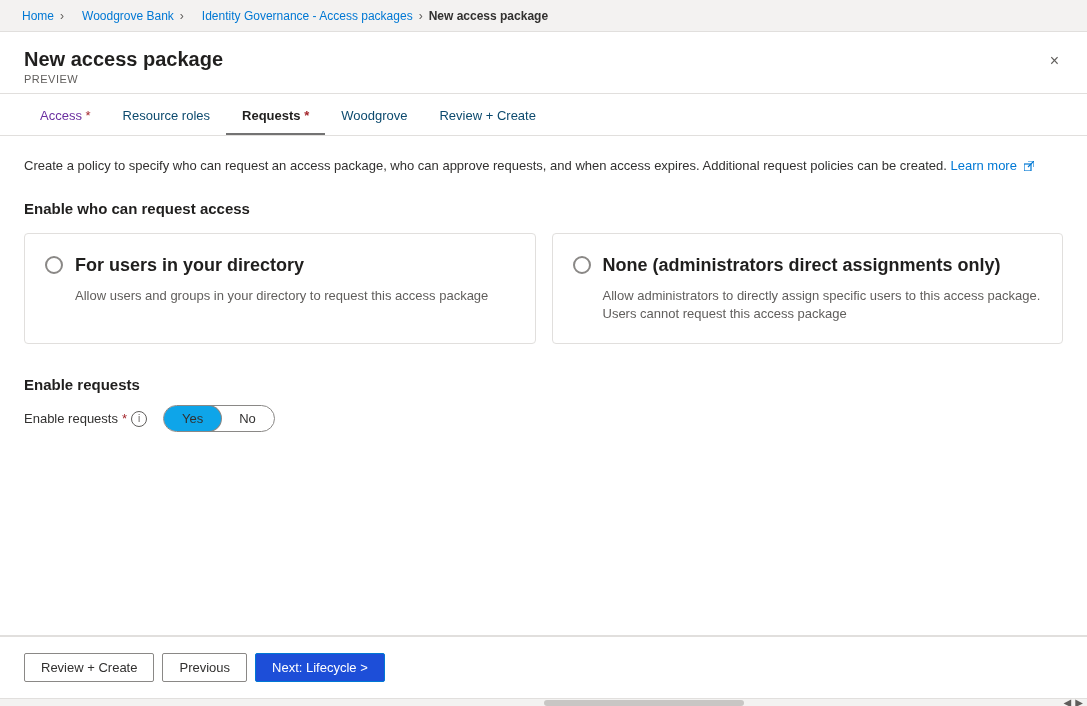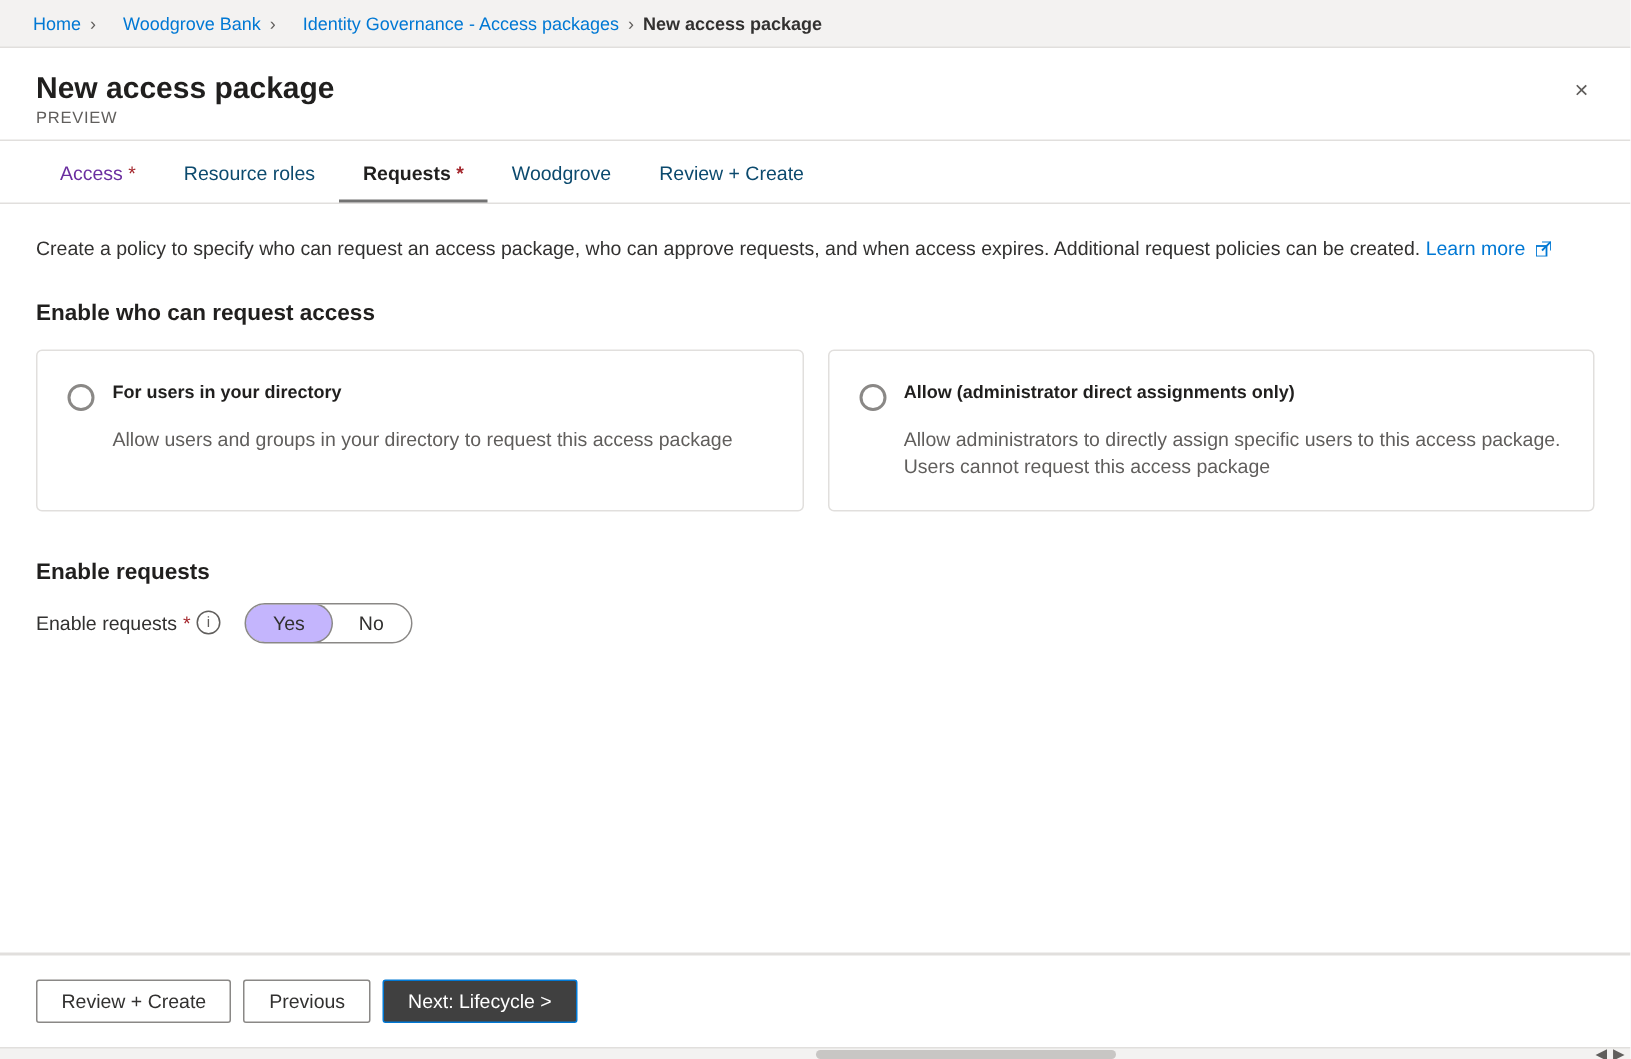--- a/index.html
+++ b/index.html
@@ -167,7 +167,7 @@
       justify-content: center;
     }
     .card-title {
-      font-size: 12px;
+      font-size: 18px;
       font-weight: 700;
       color: #201f1e;
       line-height: 1.3;

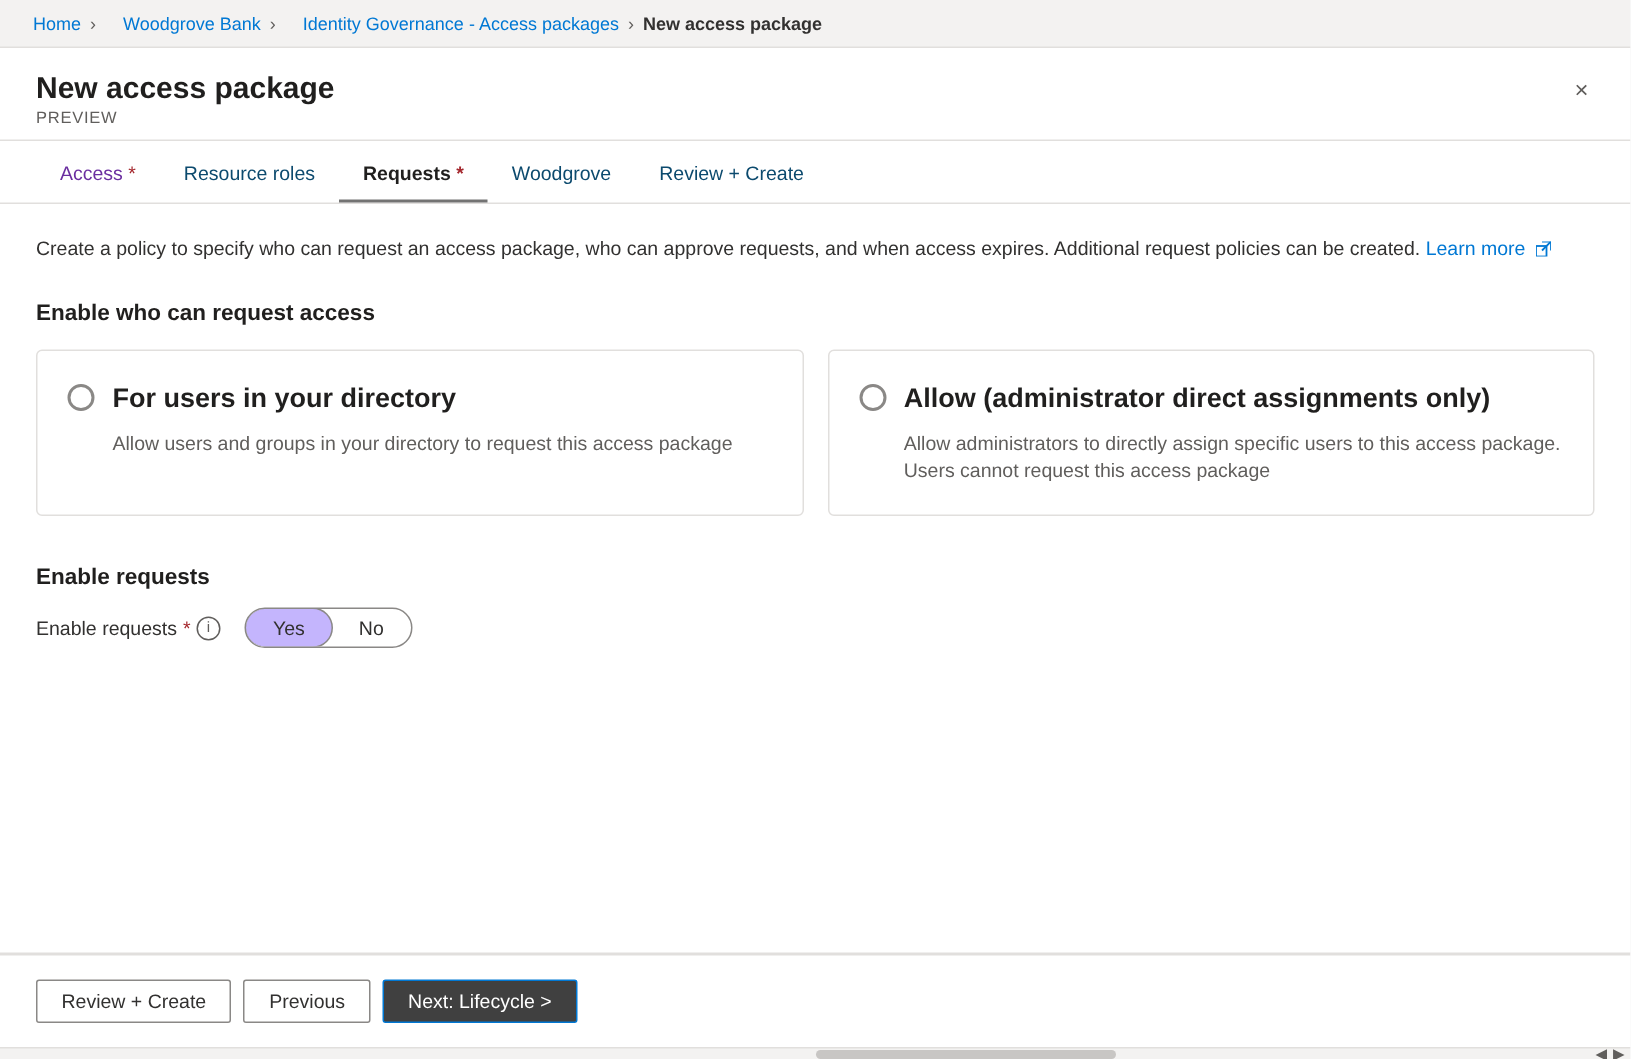--- a/index.html
+++ b/index.html
@@ -356,7 +356,7 @@
       <div class="card">
         <div class="card-header">
           <div class="radio-circle"></div>
-          <div class="card-title">Allow (administrator direct assignments only)</div>
+          <div class="card-title">None (administrators direct assignments only)</div>
         </div>
         <div class="card-desc">Allow administrators to directly assign specific users to this access package. Users cannot request this access package</div>
       </div>

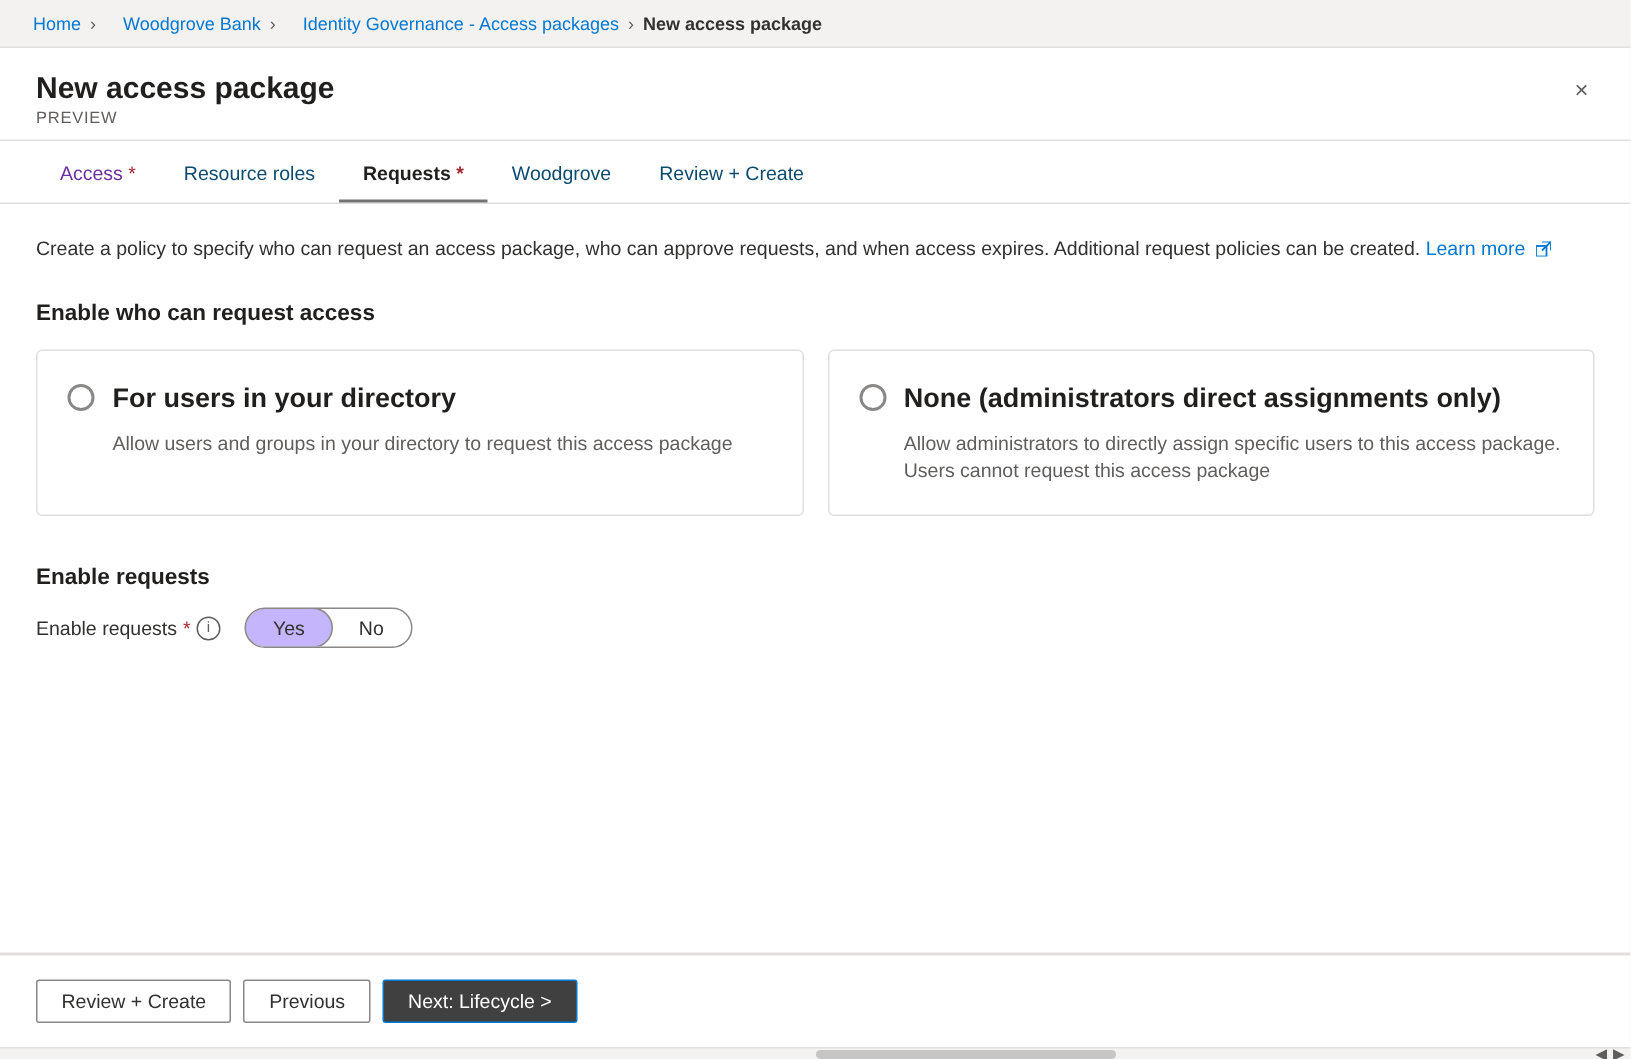--- a/index.html
+++ b/index.html
@@ -226,7 +226,7 @@
       color: #323130;
     }
     .toggle-btn.active {
-      background: #c4b5fd;
+      background: #0ea5e9;
       border-radius: 20px;
       box-shadow: 0 0 0 1px #8a8886;
     }

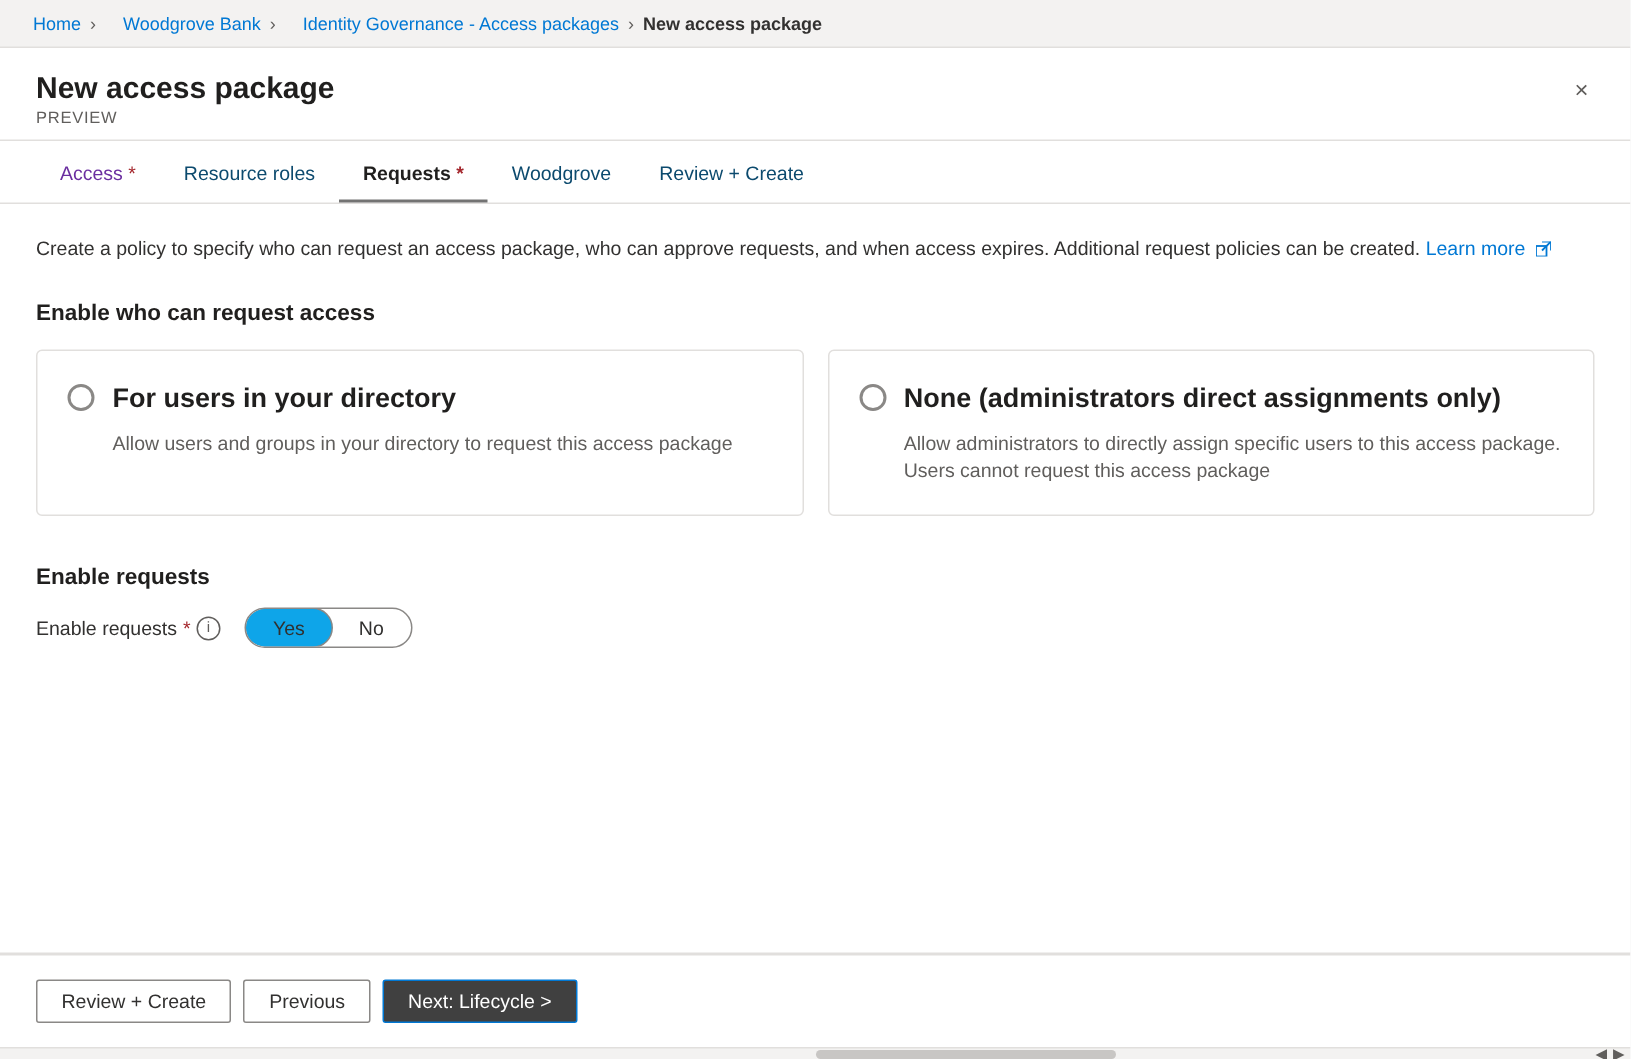--- a/index.html
+++ b/index.html
@@ -260,7 +260,7 @@
       color: #323130;
     }
     .btn-primary {
-      background: #404040;
+      background: #1d4ed8;
       border: 1px solid #0078d4;
       color: #ffffff;
     }

